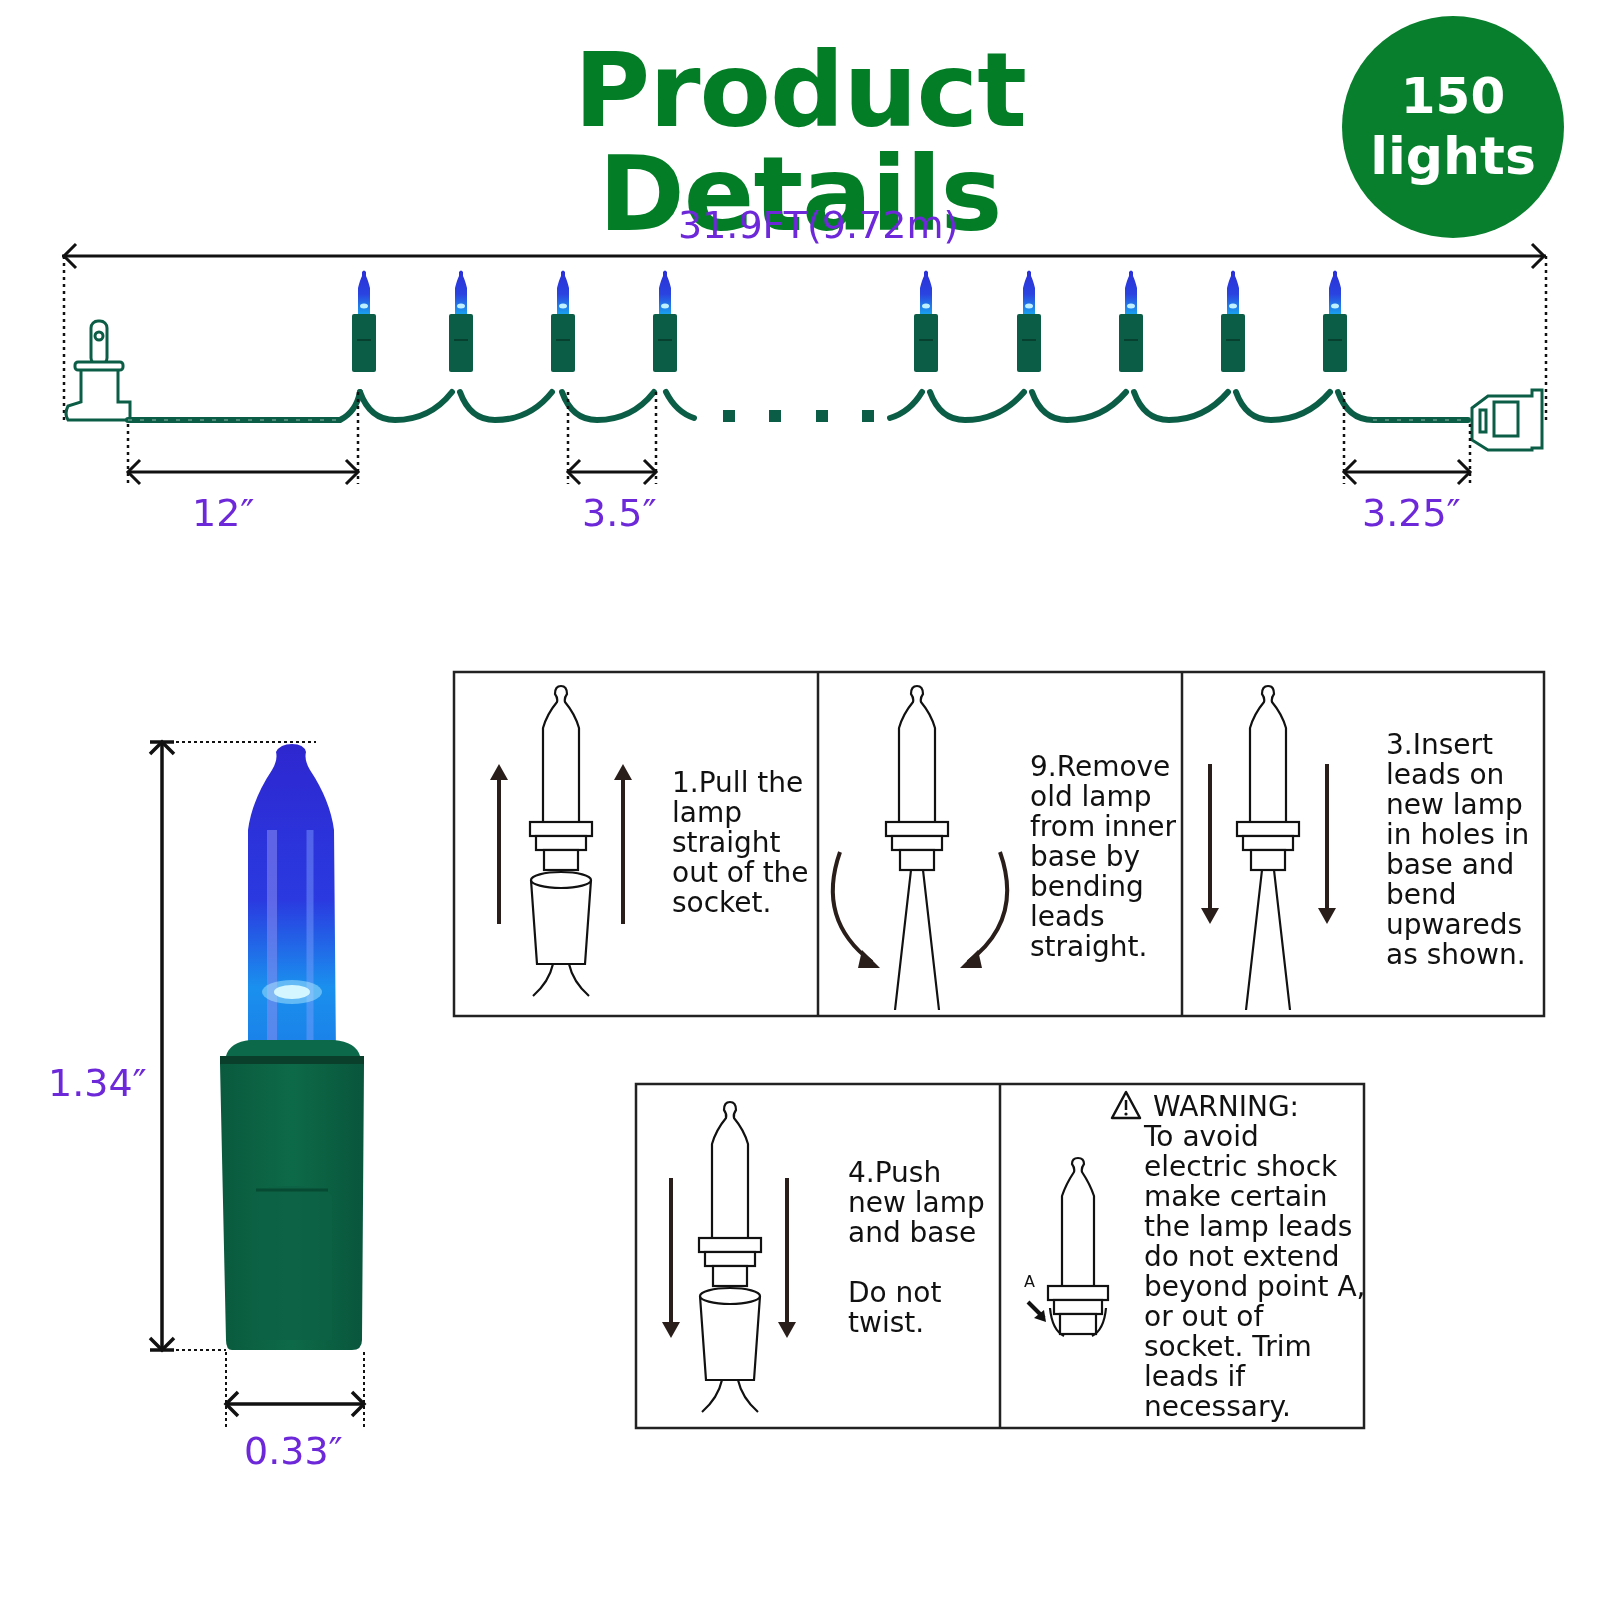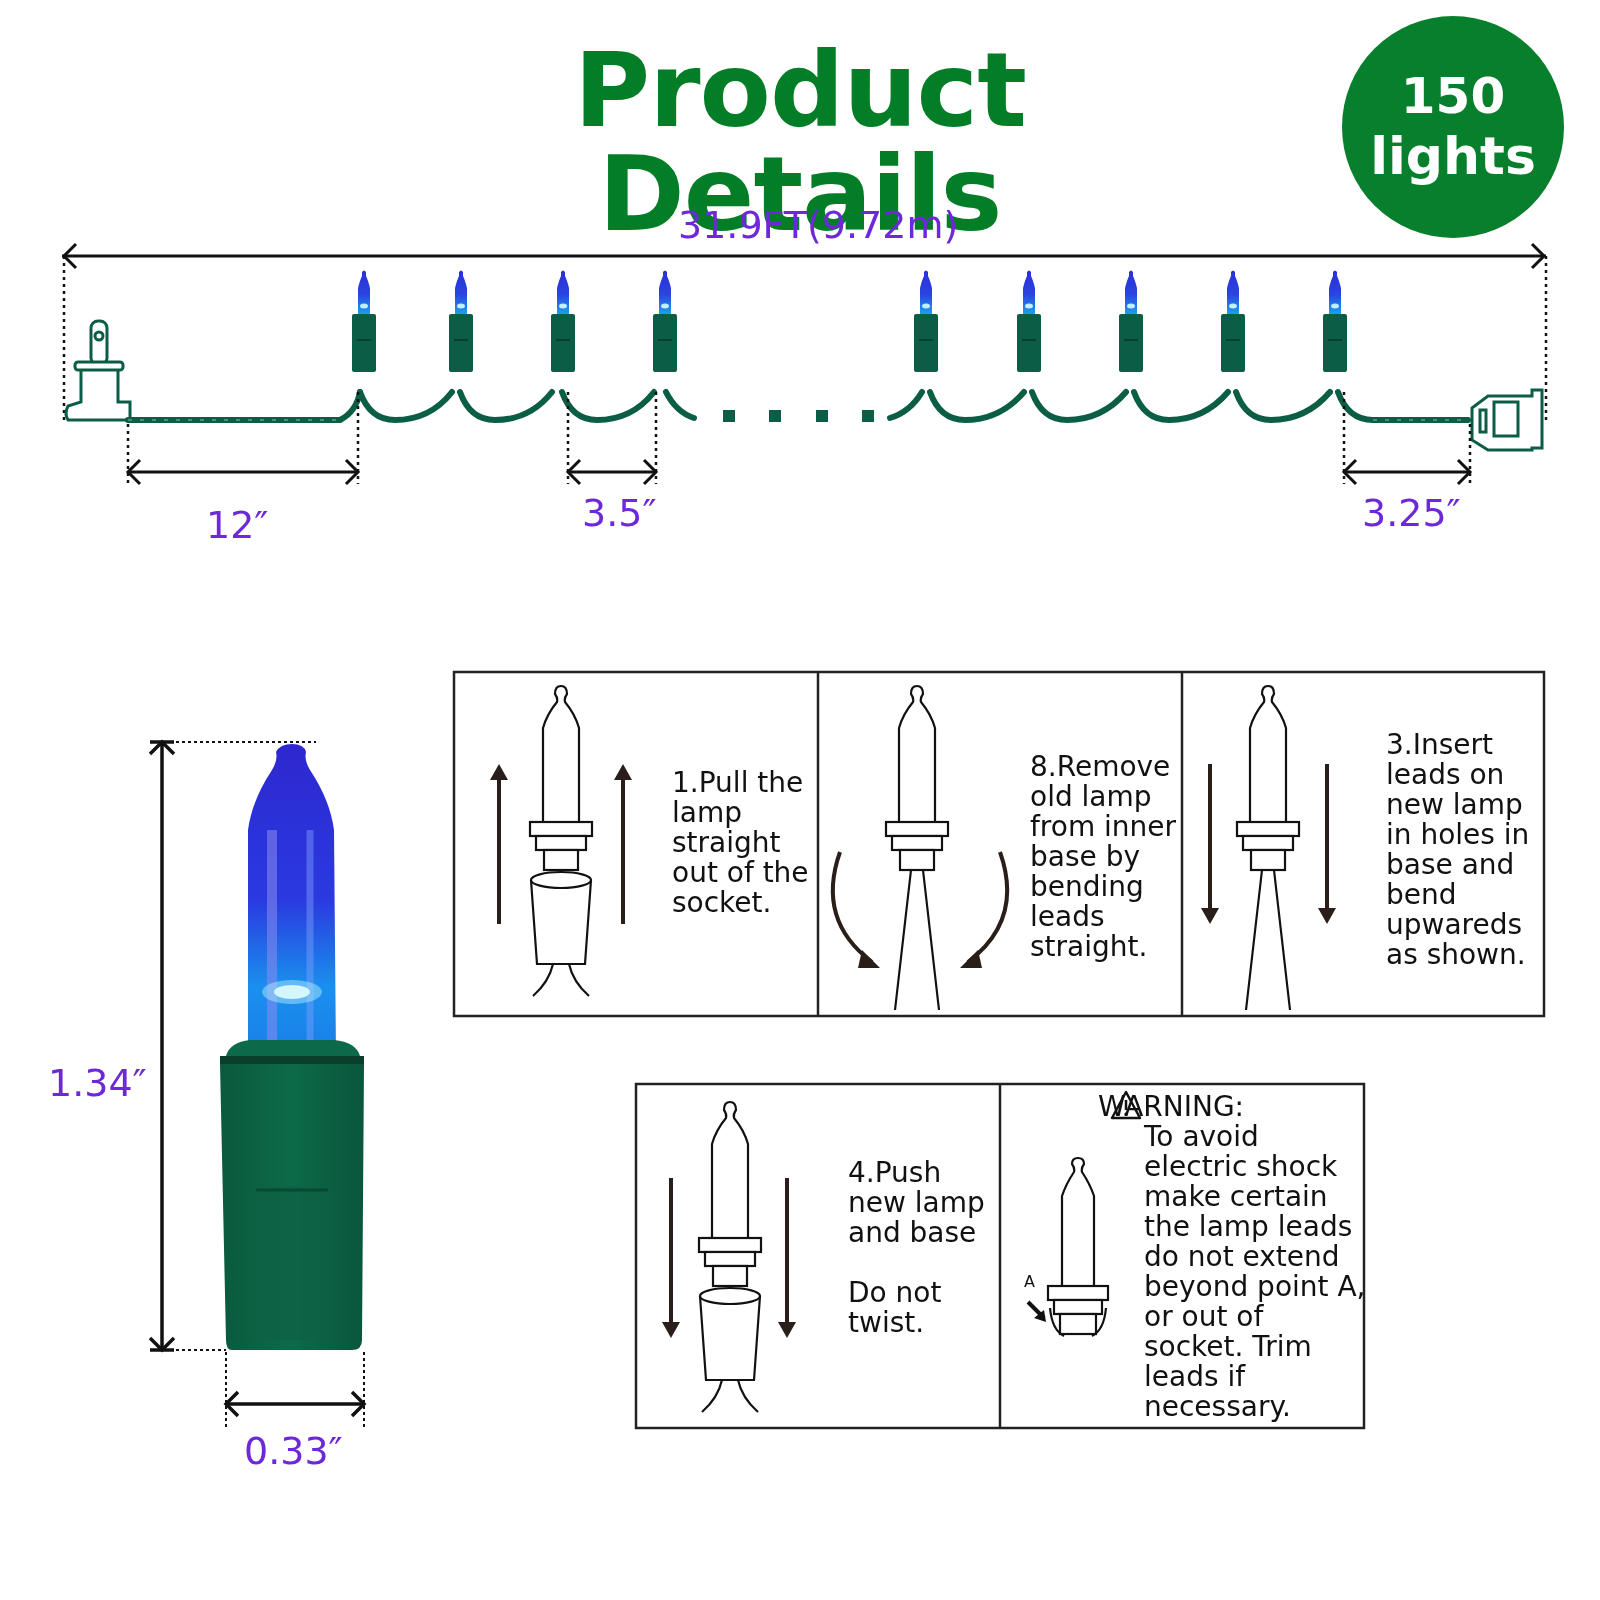--- a/index.html
+++ b/index.html
@@ -113,7 +113,7 @@
 </svg>
 
 <div class="abs dim-label" style="left:678px; top:206px;">31.9FT(9.72m)</div>
-<div class="abs dim-label" style="left:206px; top:494px;margin-top:12px;">12″</div>
+<div class="abs dim-label" style="left:192px; top:494px;">12″</div>
 <div class="abs dim-label" style="left:582px; top:494px;">3.5″</div>
 <div class="abs dim-label" style="left:1362px; top:494px;">3.25″</div>
 

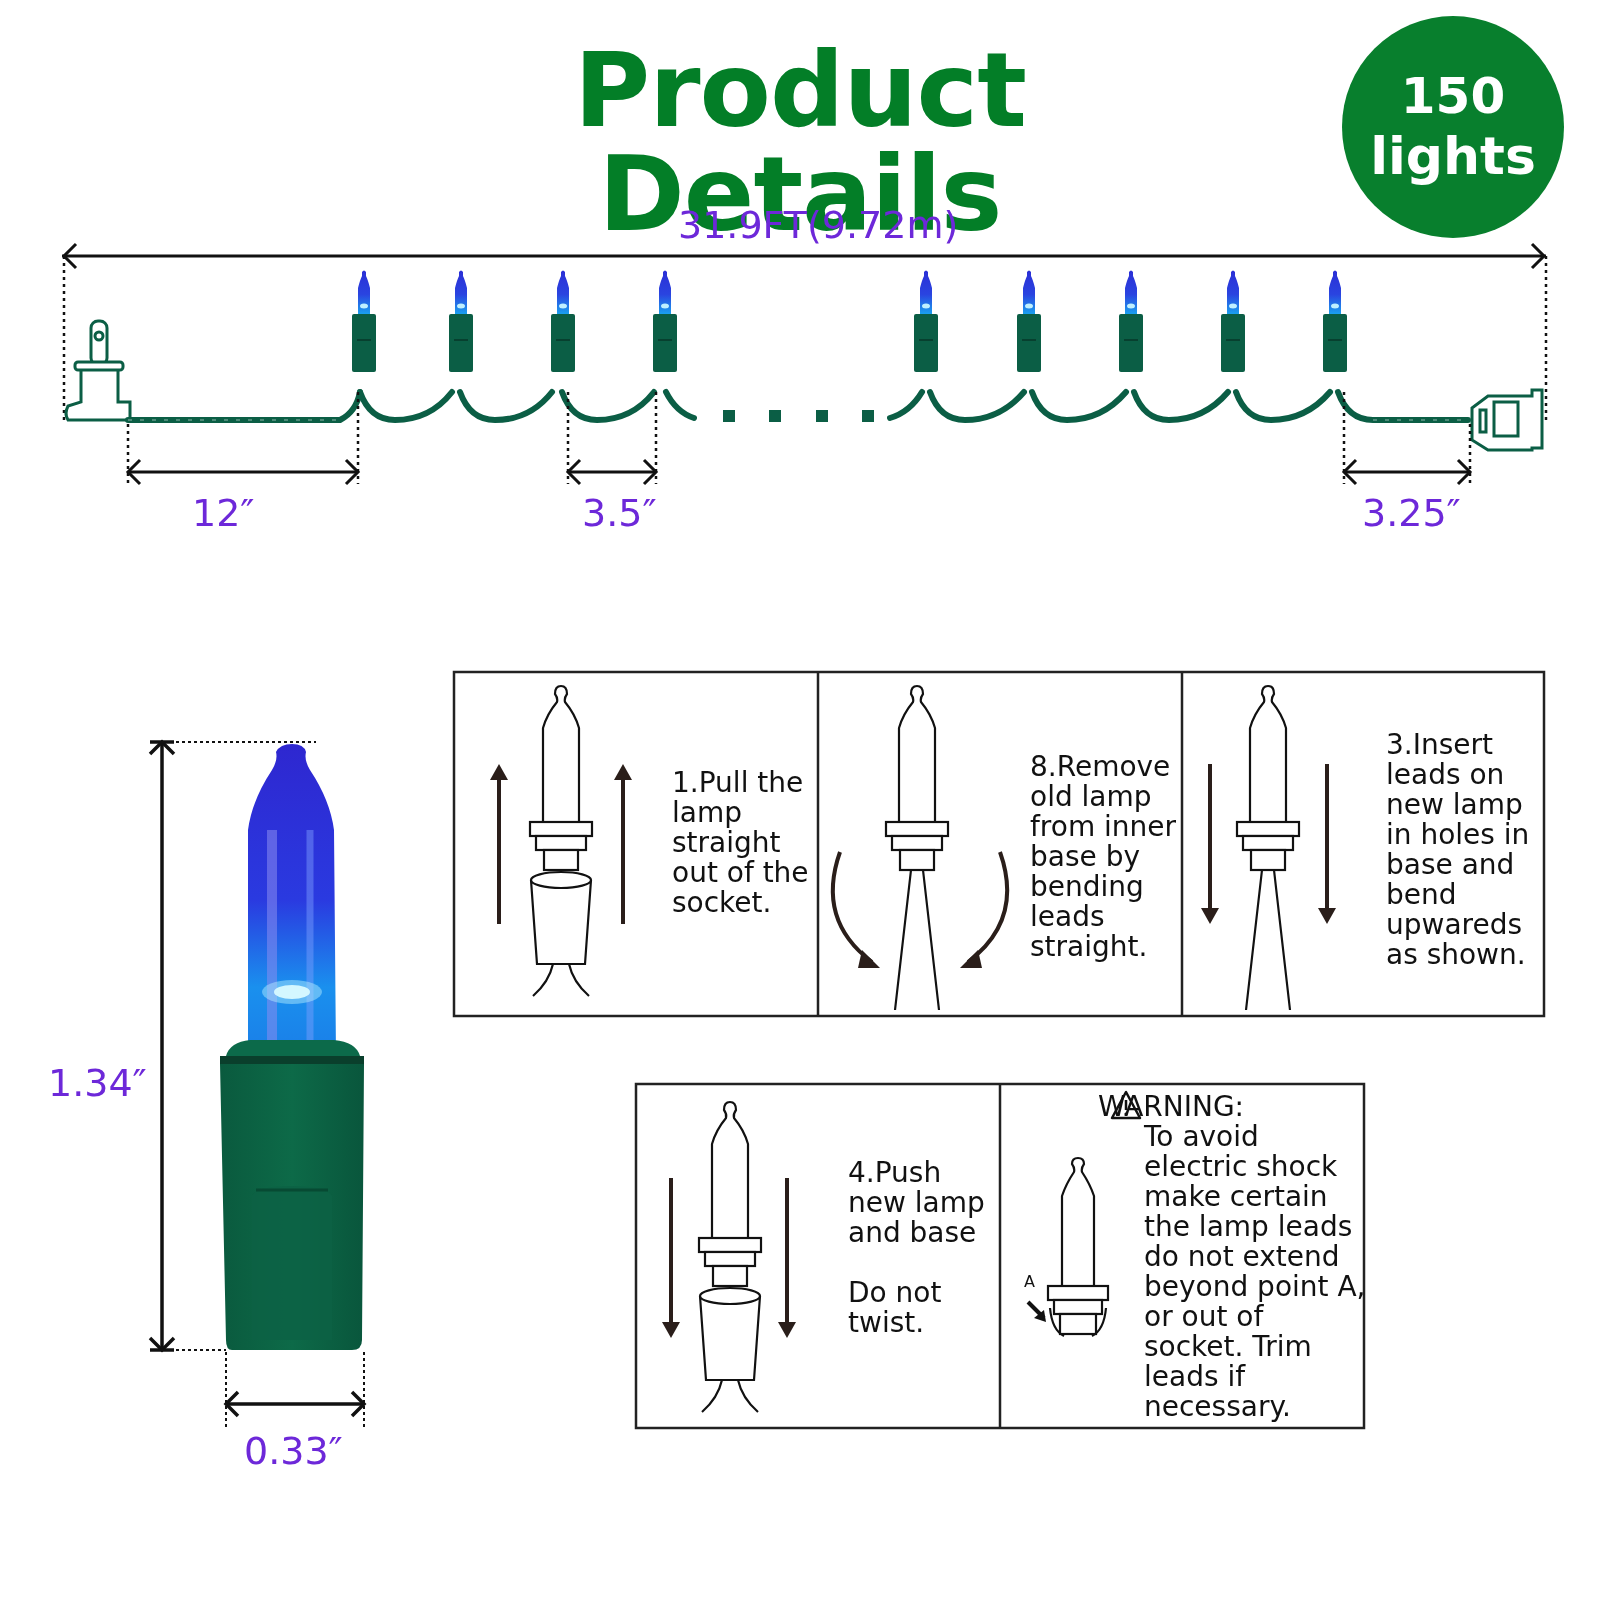--- a/index.html
+++ b/index.html
@@ -238,7 +238,7 @@
 straight
 out of the
 socket.</div>
-<div class="abs panel-text" style="left:1030px; top:752px;">8.Remove
+<div class="abs panel-text" style="left:1030px; top:752px;">9.Remove
 old lamp
 from inner
 base by

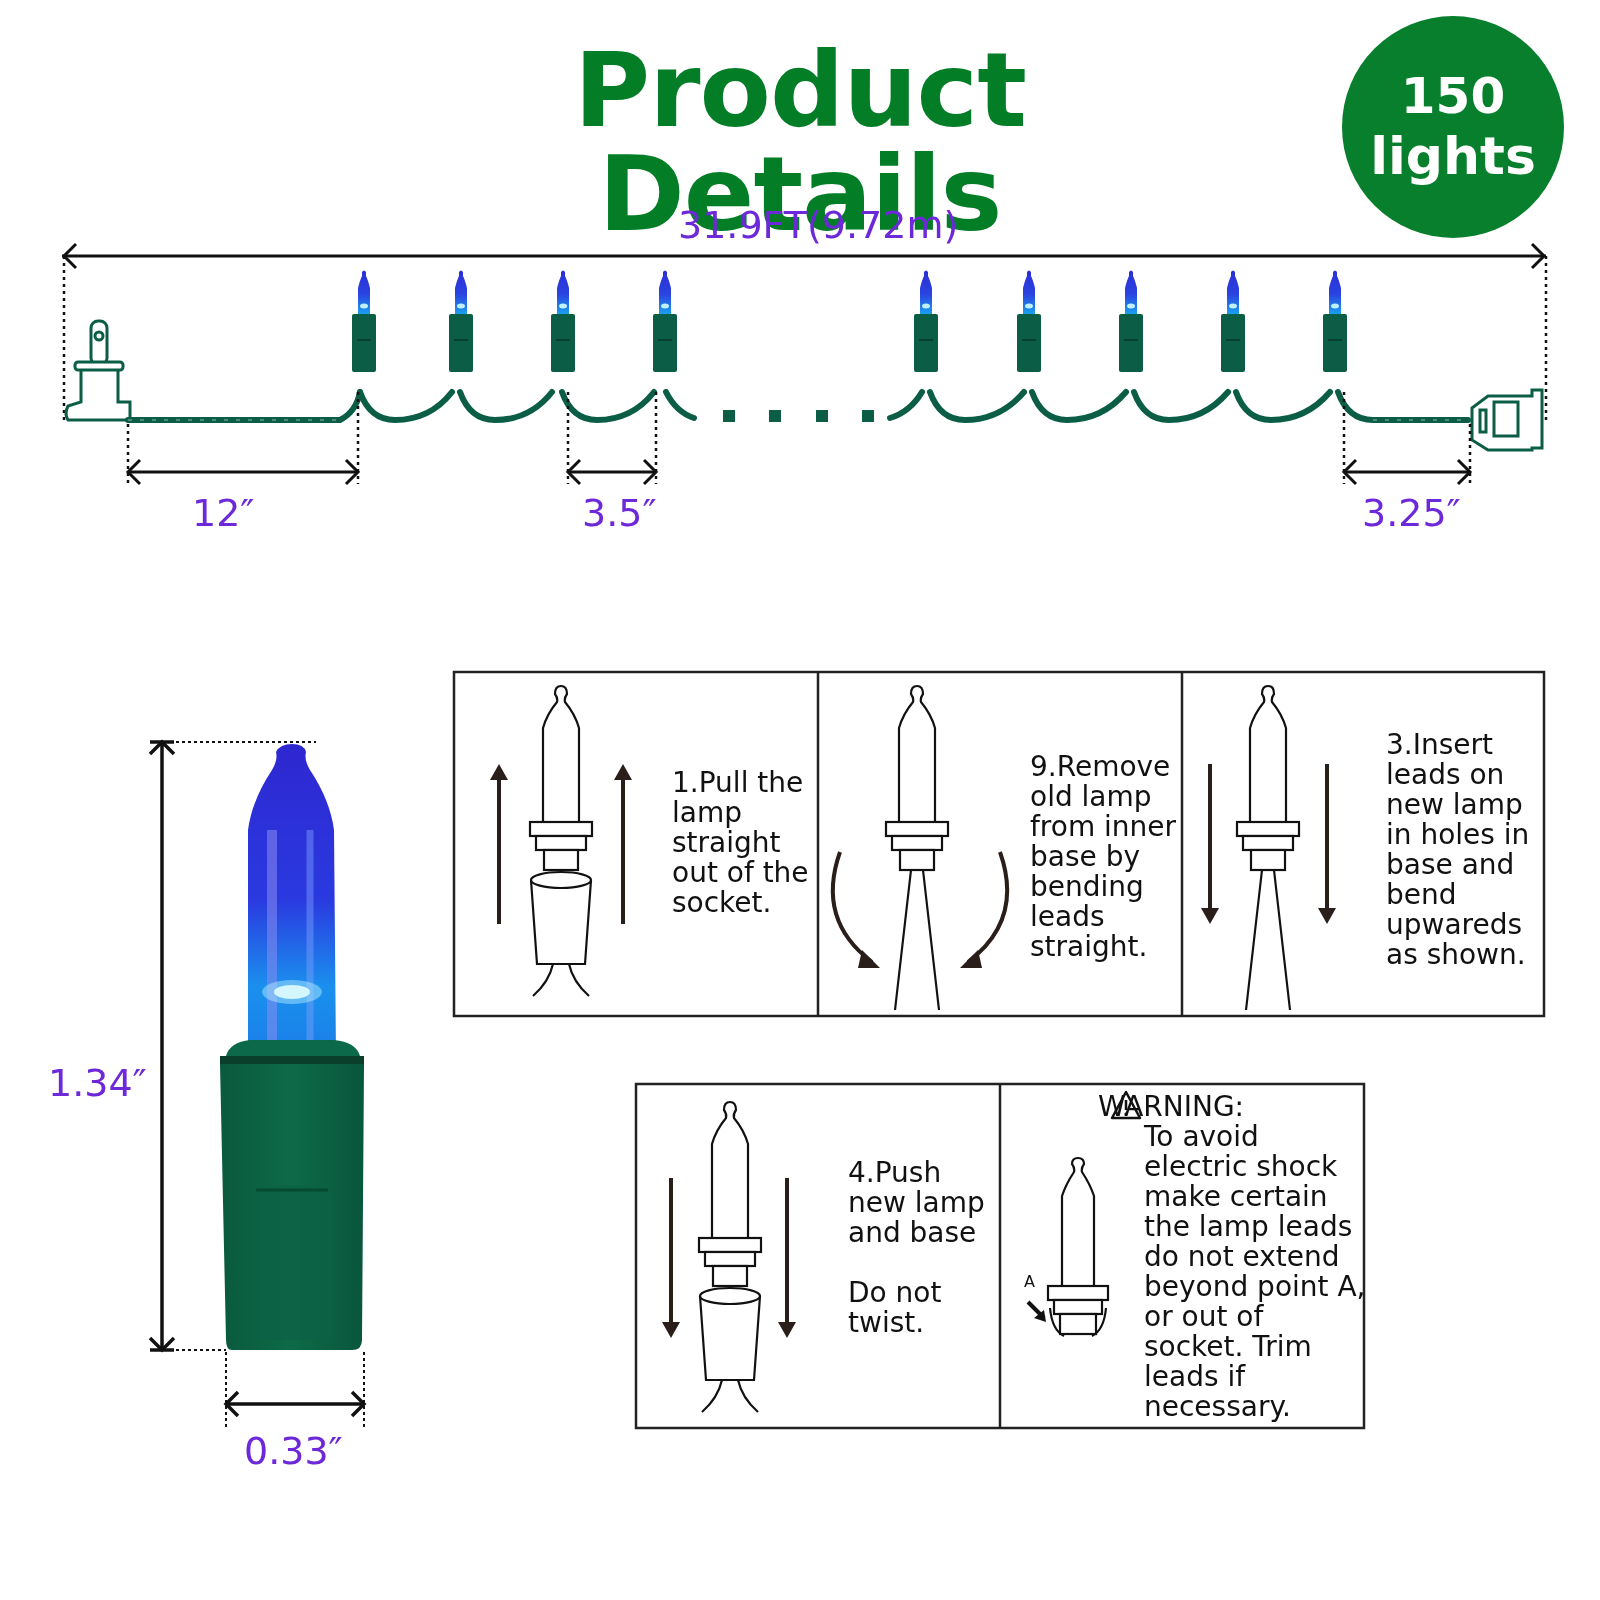--- a/index.html
+++ b/index.html
@@ -260,7 +260,7 @@
 Do not
 twist.</div>
 
-<div class="abs warn-title" style="left:1098px; top:1092px;">WARNING:</div>
+<div class="abs warn-title" style="left:1153px; top:1092px;">WARNING:</div>
 <div class="abs panel-text" style="left:1144px; top:1122px;">To avoid
 electric shock
 make certain

